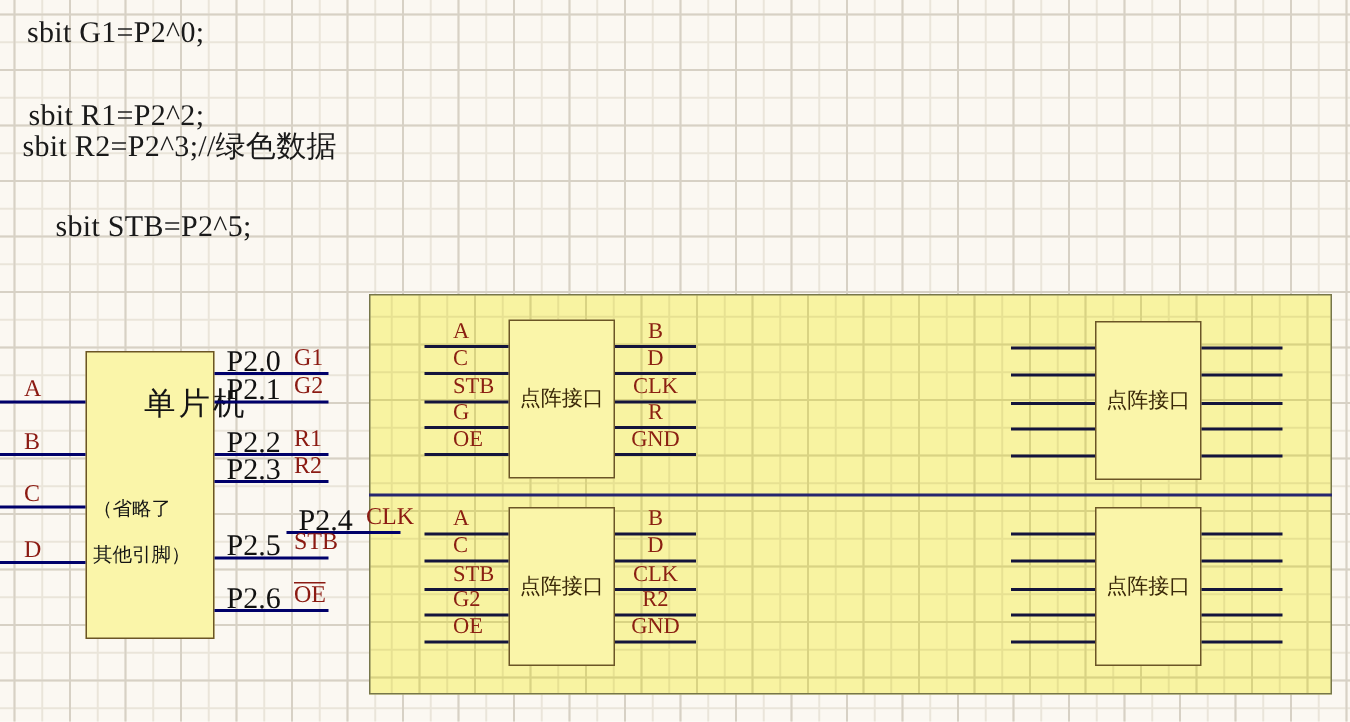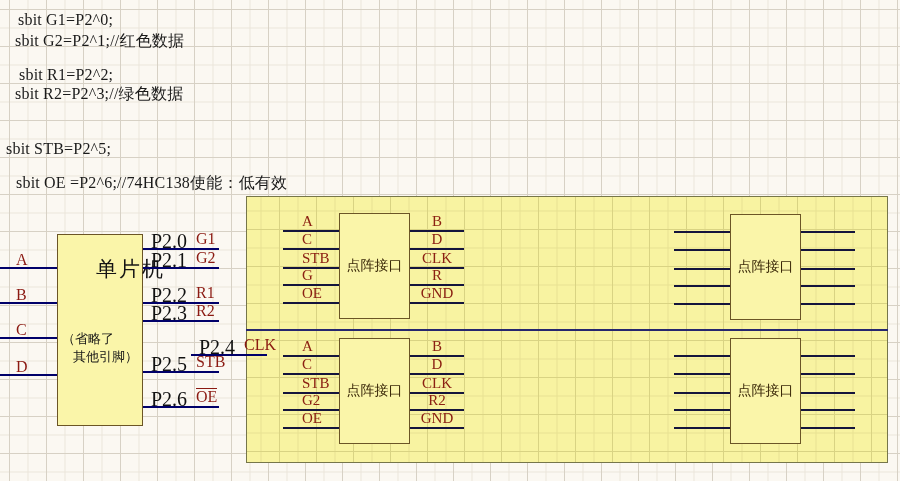--- a/index.html
+++ b/index.html
@@ -16,7 +16,7 @@
     font-family:"Liberation Serif", serif;
   }
   
-  .codeline{position:absolute; font-size:16px; color:#1a1a1a; white-space:nowrap; letter-spacing:.2px;font-family:Liberation Serif, serif;}
+  .codeline{position:absolute; font-size:20px; color:#1a1a1a; white-space:nowrap; letter-spacing:.2px;font-family:Liberation Serif, serif;}
   
   .region{
     position:absolute; left:246px; top:196px; width:642px; height:267px;

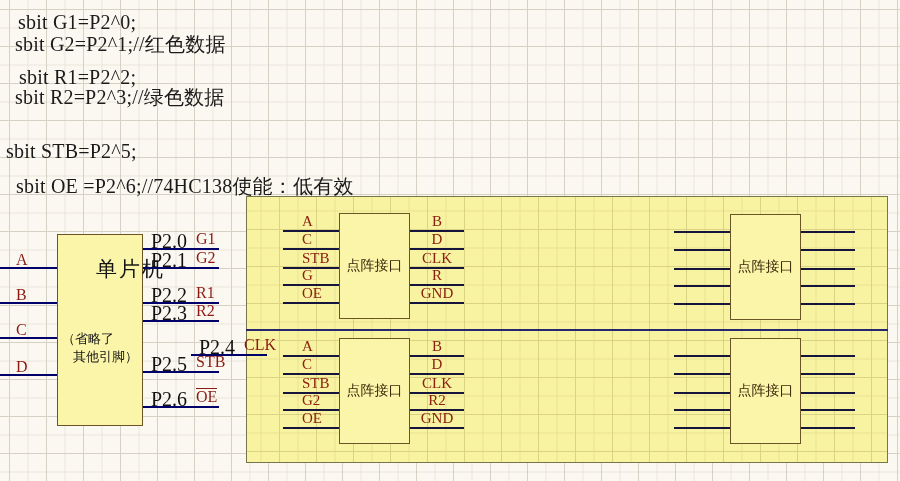--- a/index.html
+++ b/index.html
@@ -69,7 +69,6 @@
 <div class="canvas">
 
   <div class="codeline" style="left:18px;top:11px;">sbit G1=P2^0;</div>
-  <div class="codeline" style="left:15px;top:31px;">sbit G2=P2^1;//红色数据</div>
   <div class="codeline" style="left:19px;top:66px;">sbit R1=P2^2;</div>
   <div class="codeline" style="left:15px;top:84px;">sbit R2=P2^3;//绿色数据</div>
   <div class="codeline" style="left:6px;top:140px;">sbit STB=P2^5;</div>

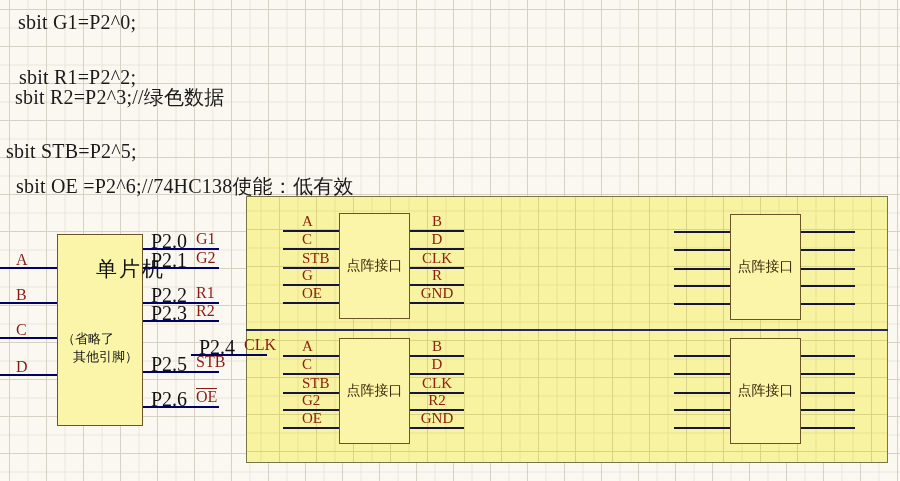--- a/index.html
+++ b/index.html
@@ -71,7 +71,7 @@
   <div class="codeline" style="left:18px;top:11px;">sbit G1=P2^0;</div>
   <div class="codeline" style="left:19px;top:66px;">sbit R1=P2^2;</div>
   <div class="codeline" style="left:15px;top:84px;">sbit R2=P2^3;//绿色数据</div>
-  <div class="codeline" style="left:6px;top:140px;">sbit STB=P2^5;</div>
+  <div class="codeline" style="left:37px;top:140px;">sbit STB=P2^5;</div>
   <div class="codeline" style="left:16px;top:173px;">sbit OE =P2^6;//74HC138使能：低有效</div>
 
   <div class="region"></div>

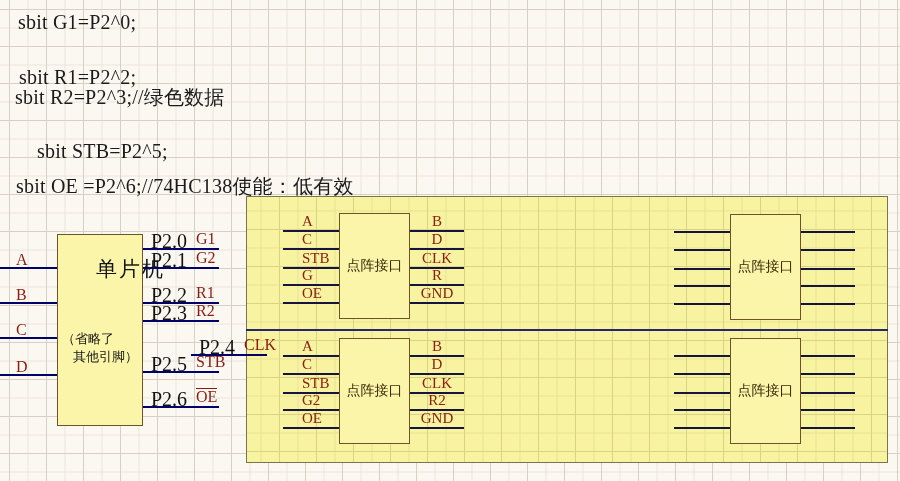--- a/index.html
+++ b/index.html
@@ -72,7 +72,6 @@
   <div class="codeline" style="left:19px;top:66px;">sbit R1=P2^2;</div>
   <div class="codeline" style="left:15px;top:84px;">sbit R2=P2^3;//绿色数据</div>
   <div class="codeline" style="left:37px;top:140px;">sbit STB=P2^5;</div>
-  <div class="codeline" style="left:16px;top:173px;">sbit OE =P2^6;//74HC138使能：低有效</div>
 
   <div class="region"></div>
   <div class="separator"></div>

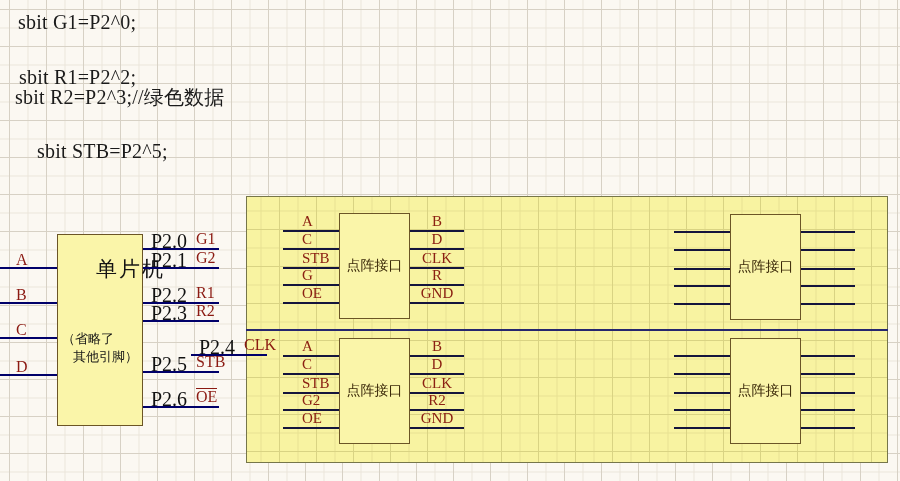--- a/index.html
+++ b/index.html
@@ -79,7 +79,7 @@
   <div class="mcu-box"></div>
   <div class="mcu-title">单片机</div>
   <div class="mcu-note" style="top:330px;">（省略了</div>
-  <div class="mcu-note" style="top:348px;margin-left:11px;">其他引脚）</div>
+  <div class="mcu-note" style="top:361px;">其他引脚）</div>
 
   <div class="lrow" style="top:251px;">
     <span class="llabel">A</span>

